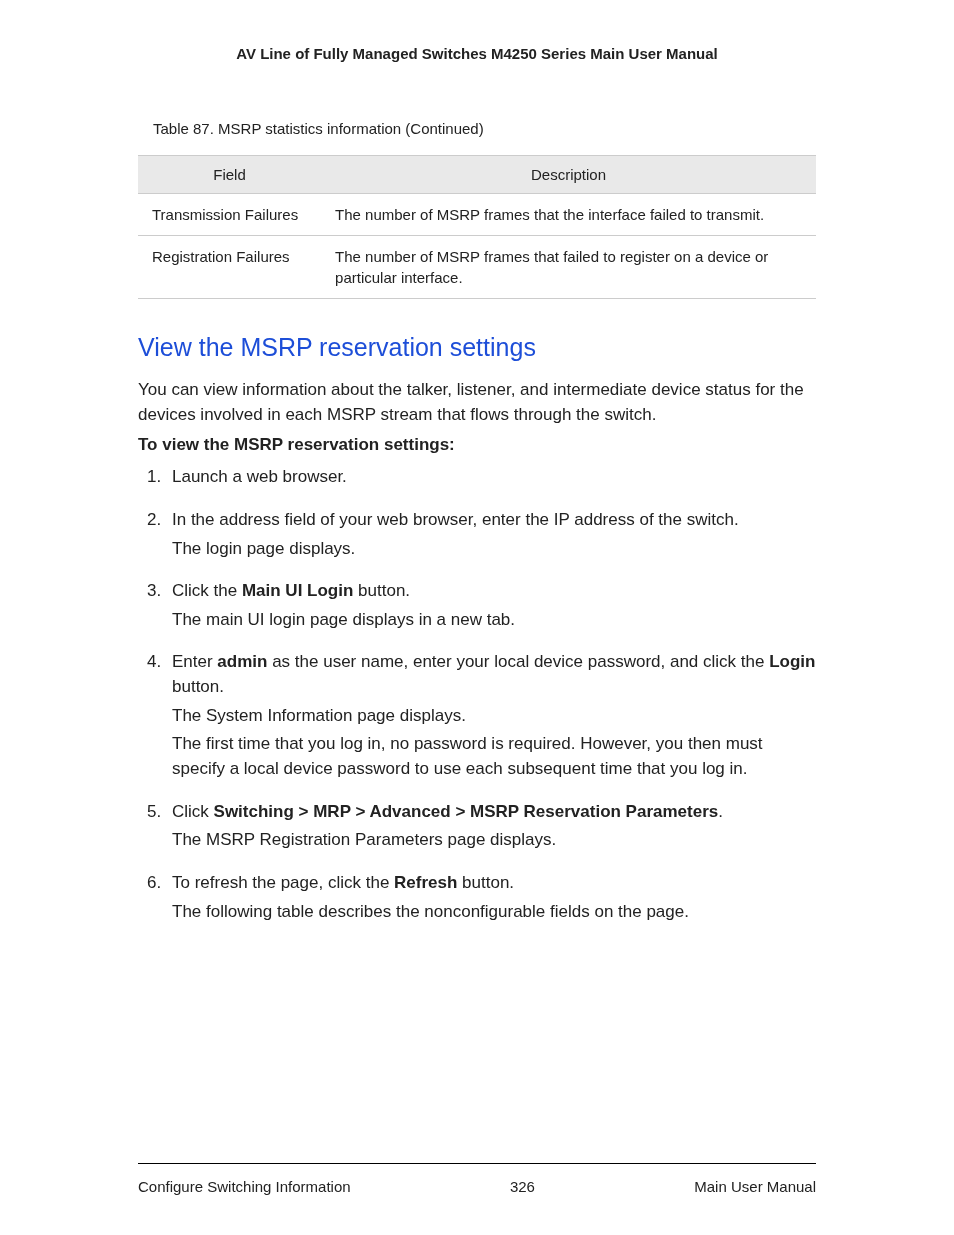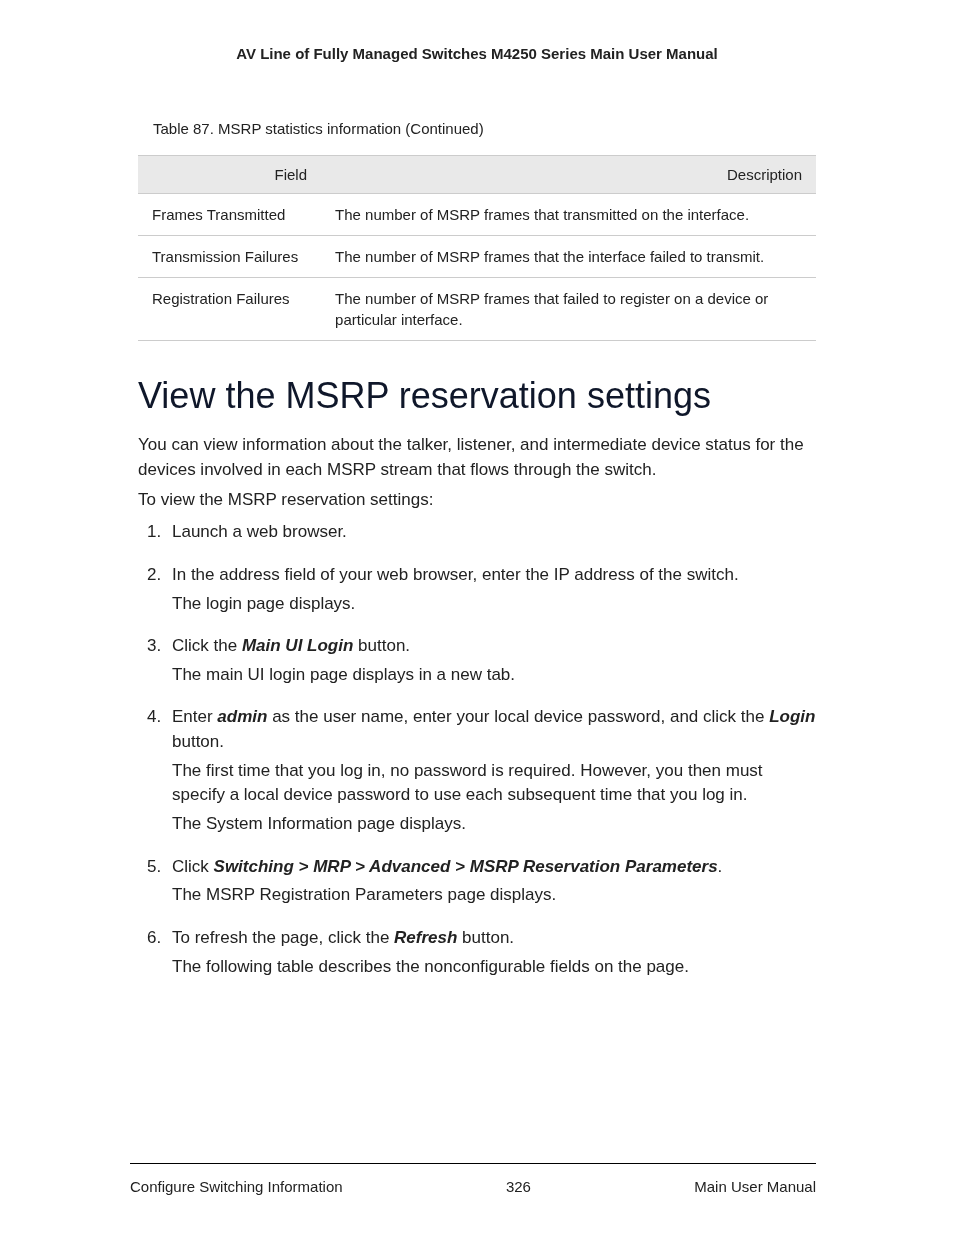--- a/index.html
+++ b/index.html
@@ -34,7 +34,7 @@
     font-size: 15px;
   }
   table.data th {
-    text-align: right;
+    text-align: center;
     font-weight: 400;
     background: #e9e9e9;
     padding: 10px 14px;

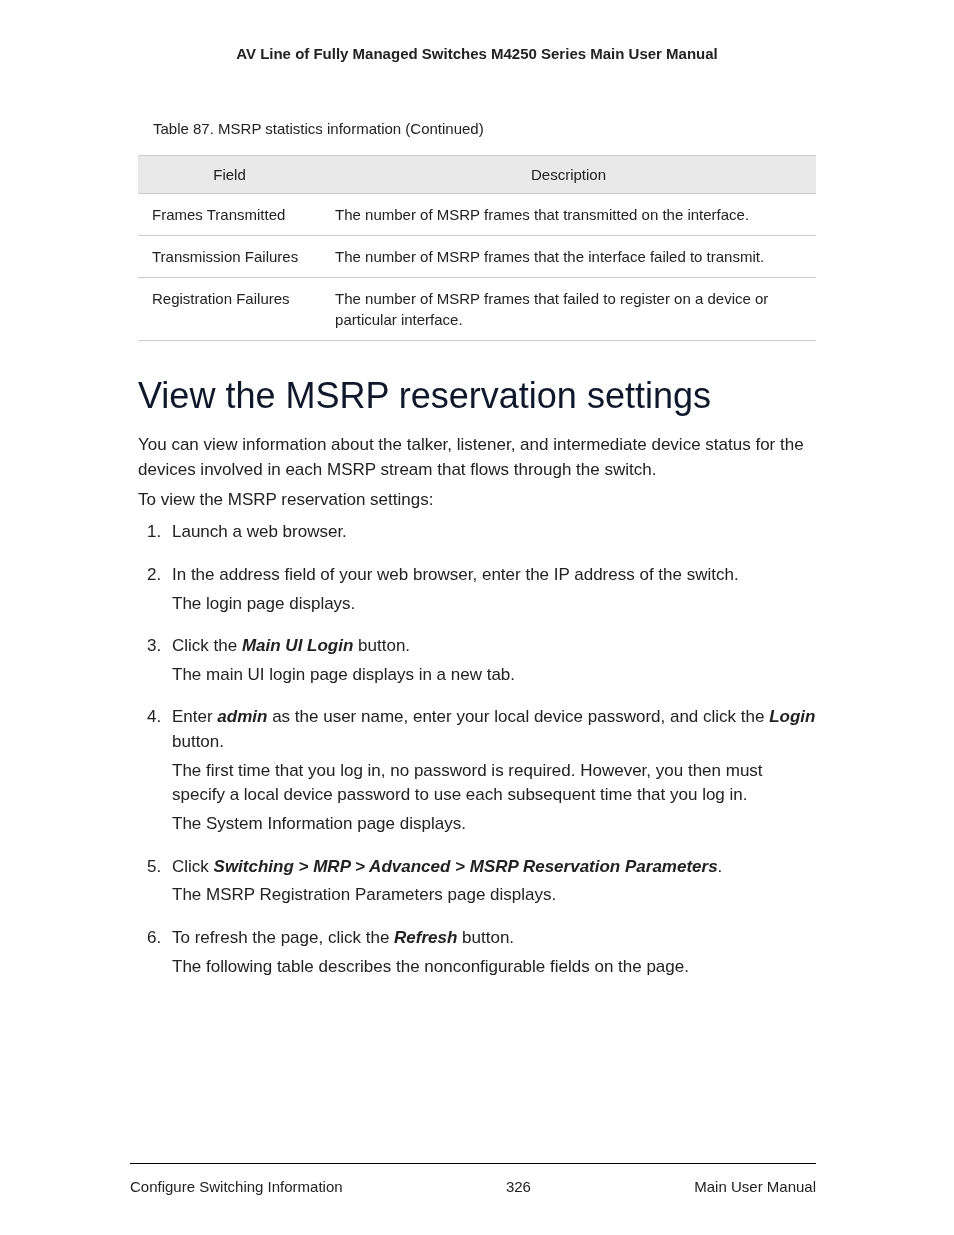--- a/index.html
+++ b/index.html
@@ -109,10 +109,6 @@
     </thead>
     <tbody>
       <tr>
-        <td>Frames Transmitted</td>
-        <td>The number of MSRP frames that transmitted on the interface.</td>
-      </tr>
-      <tr>
         <td>Transmission Failures</td>
         <td>The number of MSRP frames that the interface failed to transmit.</td>
       </tr>

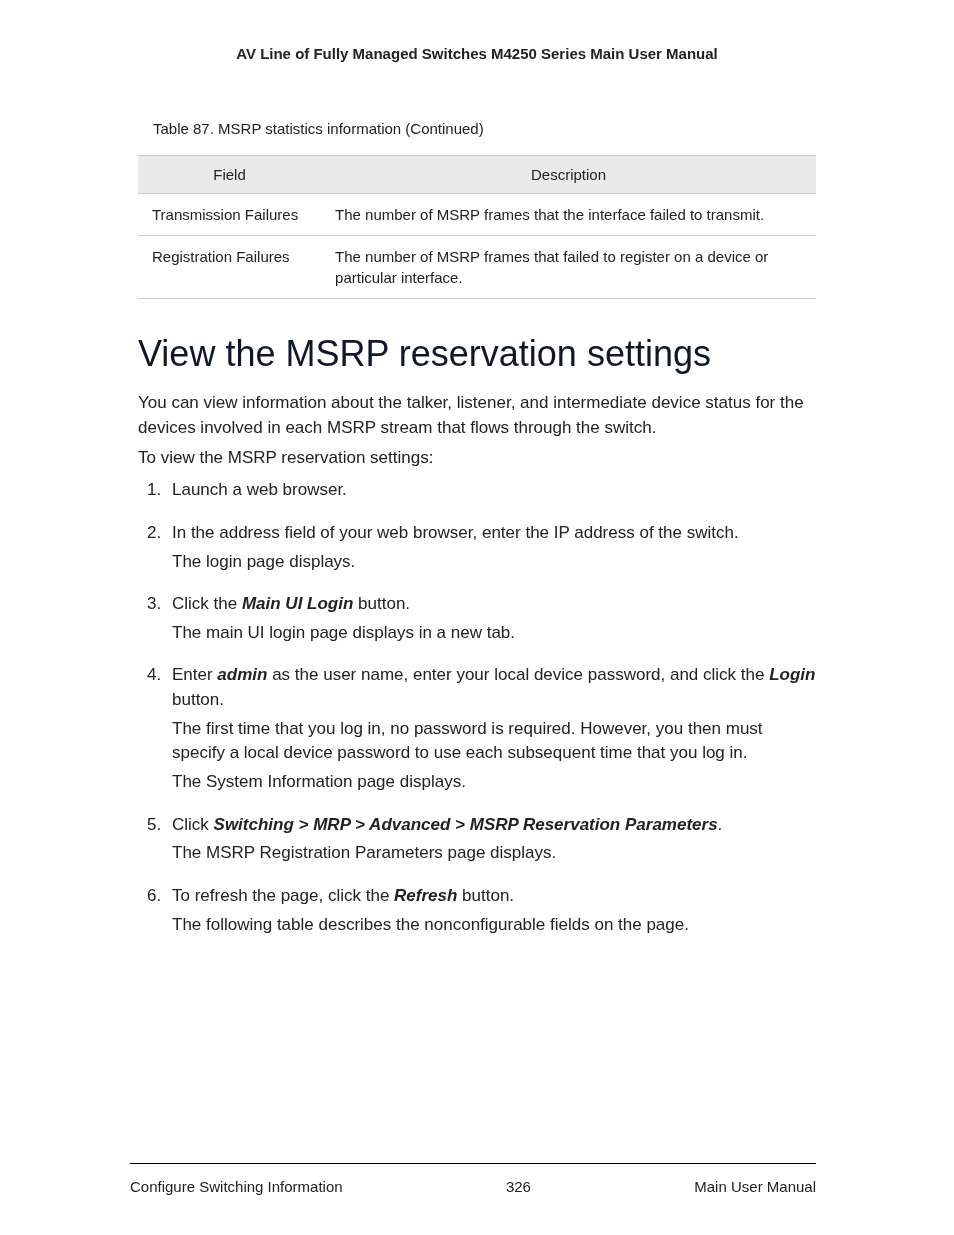--- a/index.html
+++ b/index.html
@@ -50,9 +50,9 @@
   table.data .col-field { width: 27%; }
   h2.section-heading {
     font-weight: 300;
-    font-size: 36px;
+    font-size: 25px;
     margin: 34px 0 16px 0;
-    color: #0f172a;
+    color: #1d4ed8;
   }
   p.intro {
     font-size: 17px;

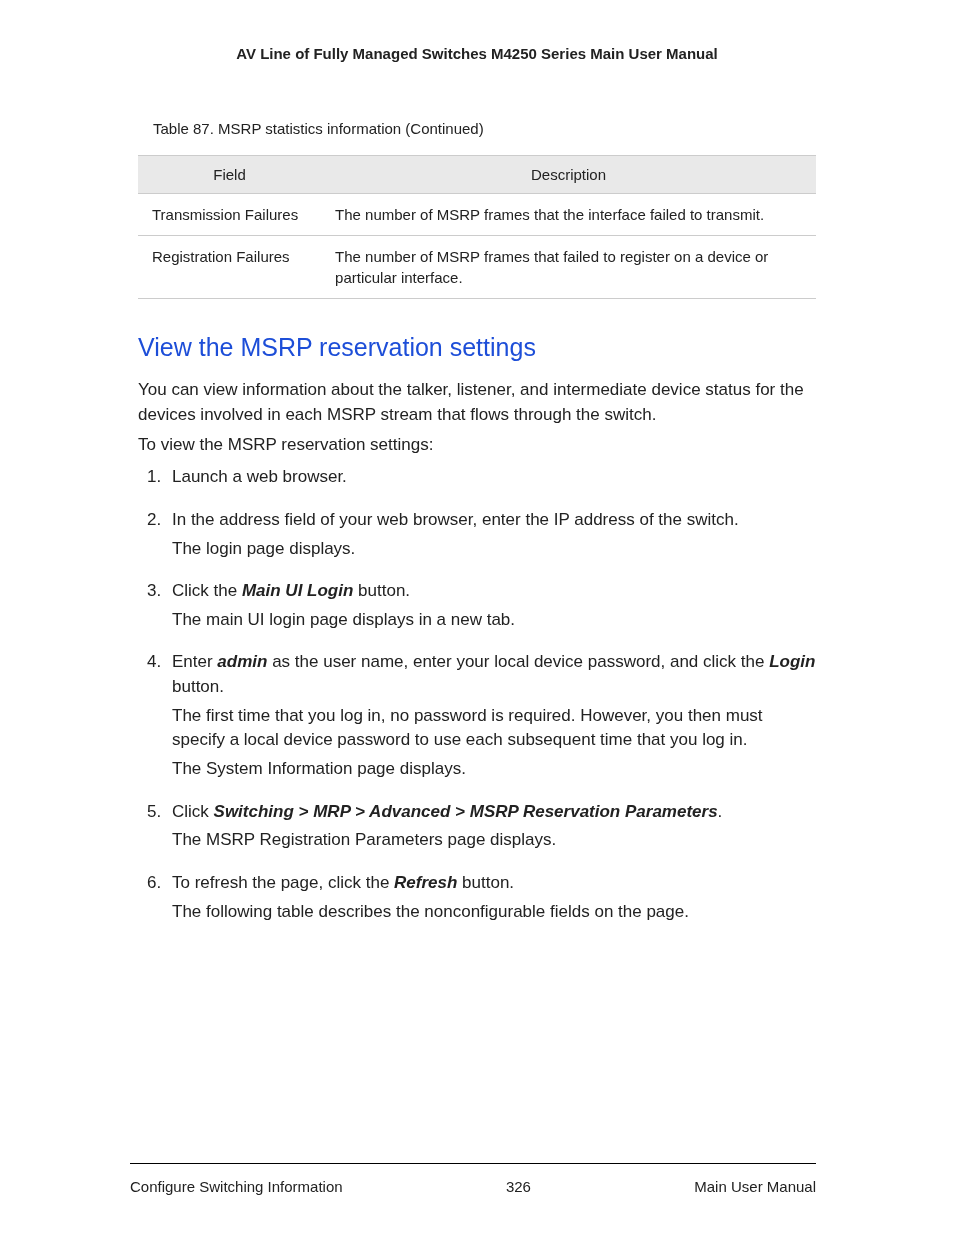--- a/index.html
+++ b/index.html
@@ -60,7 +60,7 @@
     margin: 0 0 8px 0;
   }
   p.subhead {
-    font-weight: 400;
+    font-weight: 700;
     font-size: 17px;
     margin: 0 0 10px 0;
   }

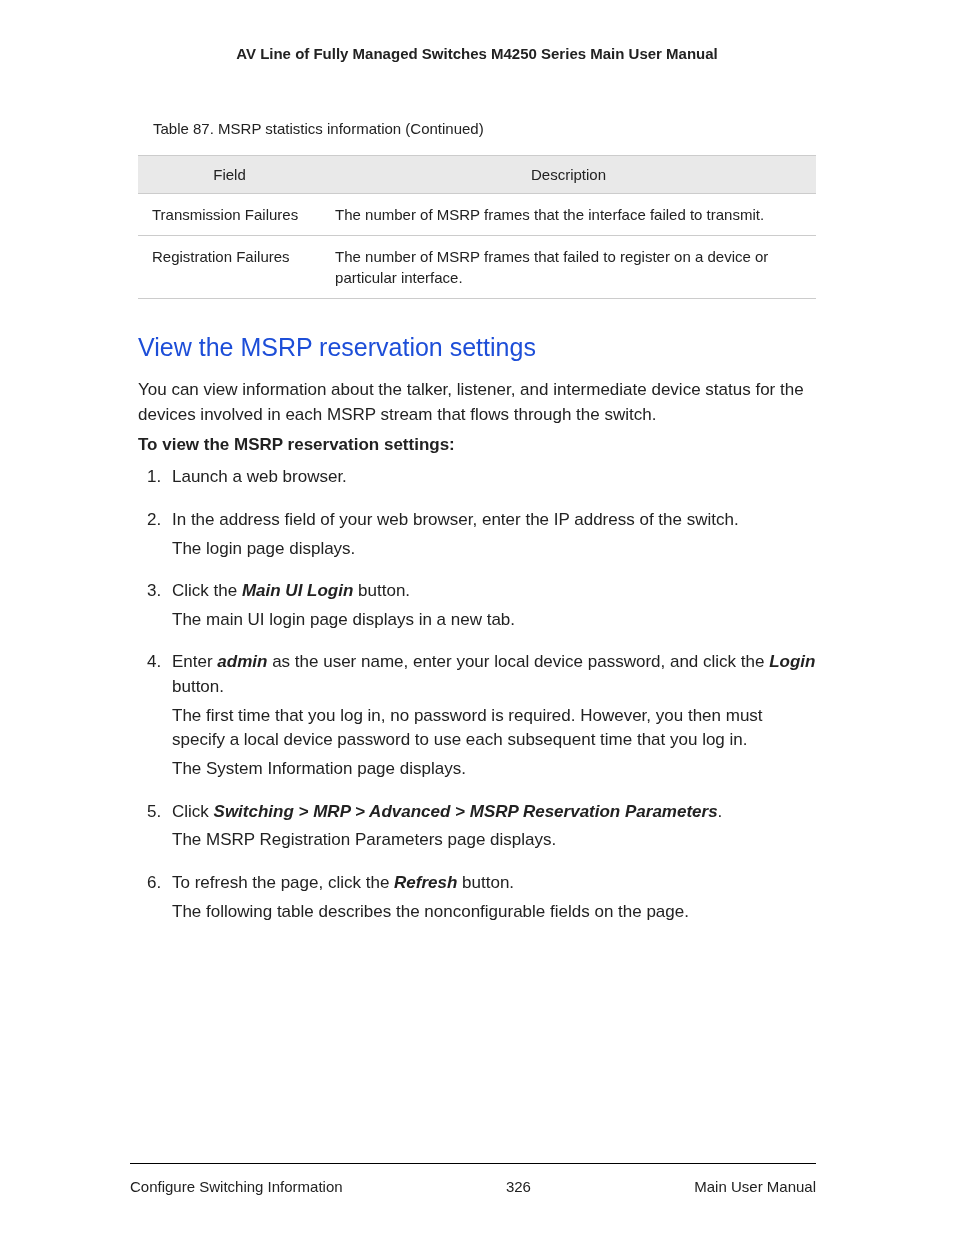--- a/index.html
+++ b/index.html
@@ -77,7 +77,7 @@
   ol.steps .sub {
     margin-top: 4px;
   }
-  .b { font-weight: 700; font-style: italic; }
+  .b { font-weight: 700; }
   .footer {
     position: absolute;
     bottom: 40px;

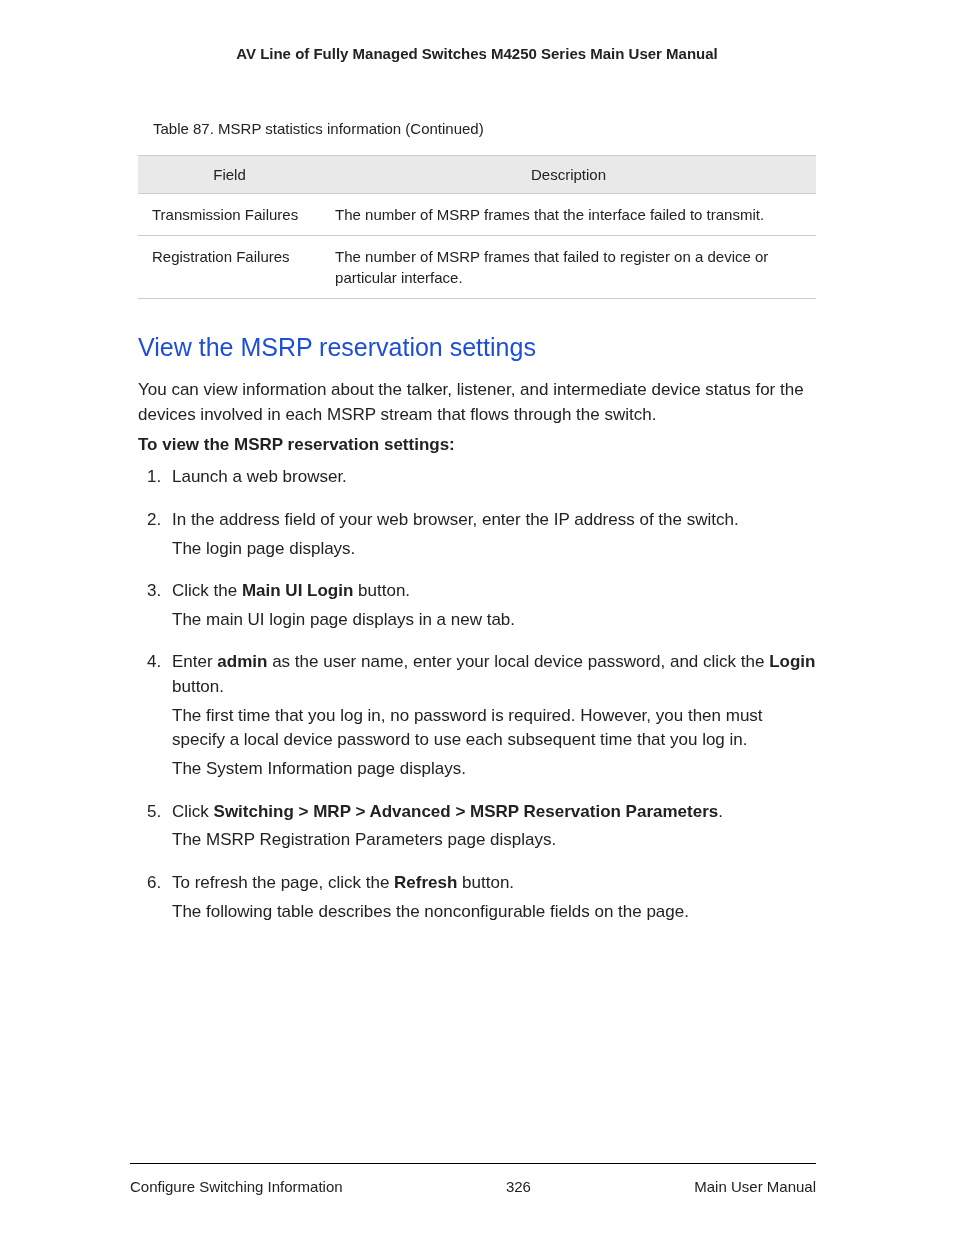--- a/index.html
+++ b/index.html
@@ -139,8 +139,8 @@
     </li>
     <li>
       <span>Enter </span><span class="b">admin</span><span> as the user name, enter your local device password, and click the </span><span class="b">Login</span><span> button.</span>
+      <div class="sub">The System Information page displays.</div>
       <div class="sub">The first time that you log in, no password is required. However, you then must specify a local device password to use each subsequent time that you log in.</div>
-      <div class="sub">The System Information page displays.</div>
     </li>
     <li>
       <span>Click </span><span class="b">Switching &gt; MRP &gt; Advanced &gt; MSRP Reservation Parameters</span><span>.</span>

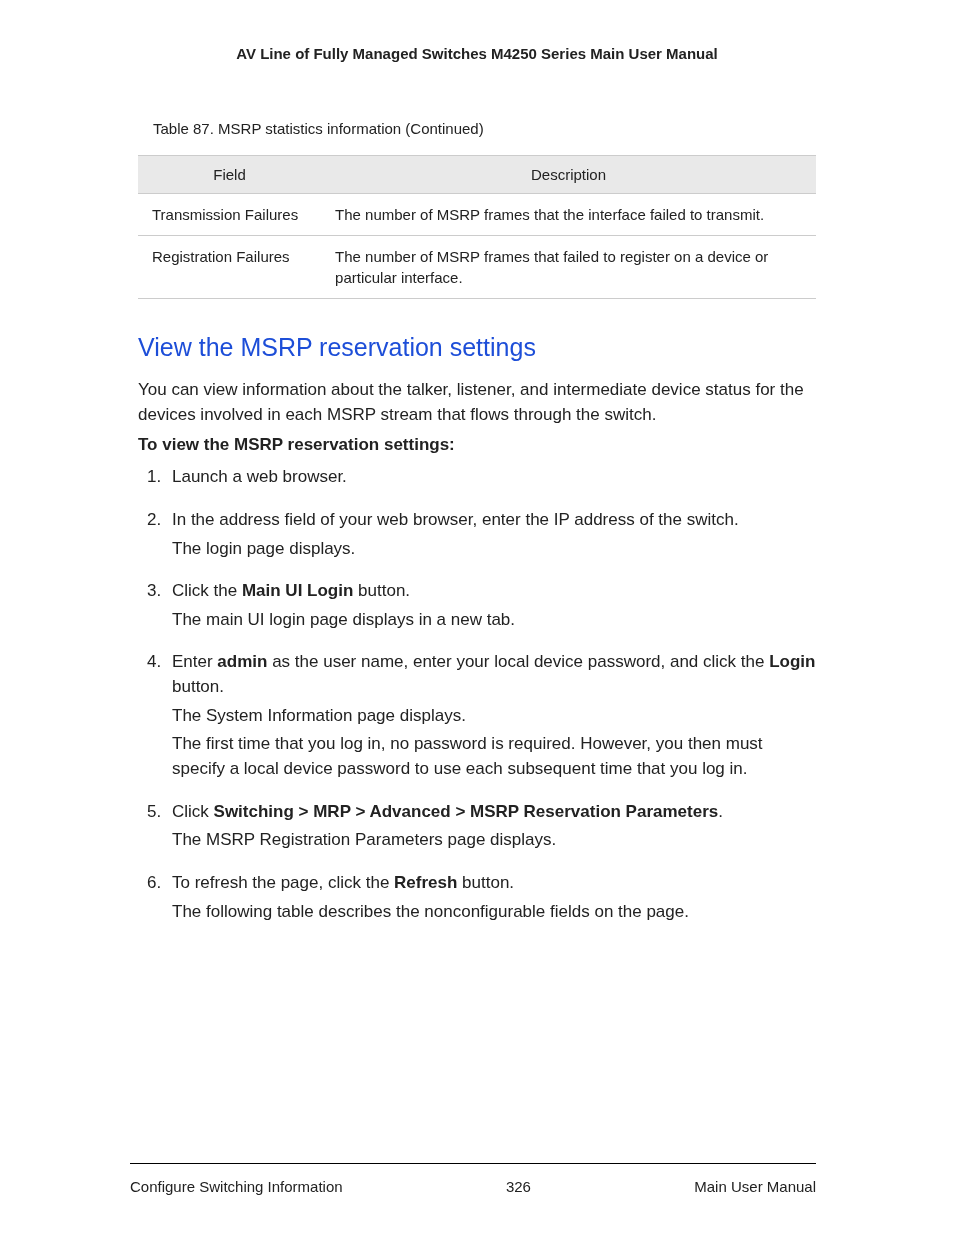--- a/index.html
+++ b/index.html
@@ -81,7 +81,7 @@
   .footer {
     position: absolute;
     bottom: 40px;
-    left: 102px;
+    left: 110px;
     right: 110px;
     border-top: 1px solid #000;
     padding-top: 14px;

